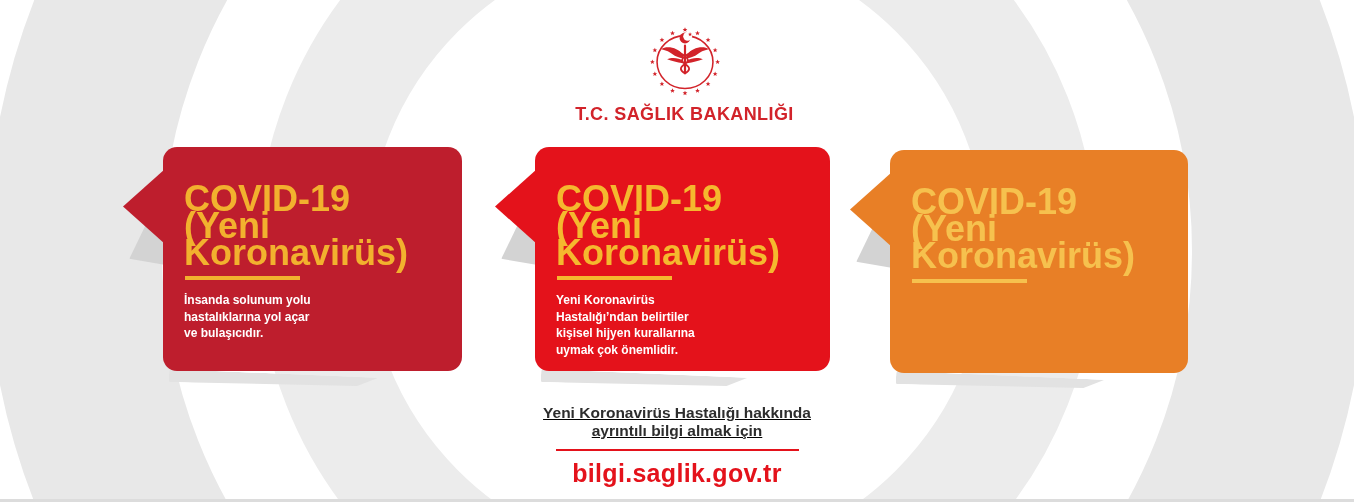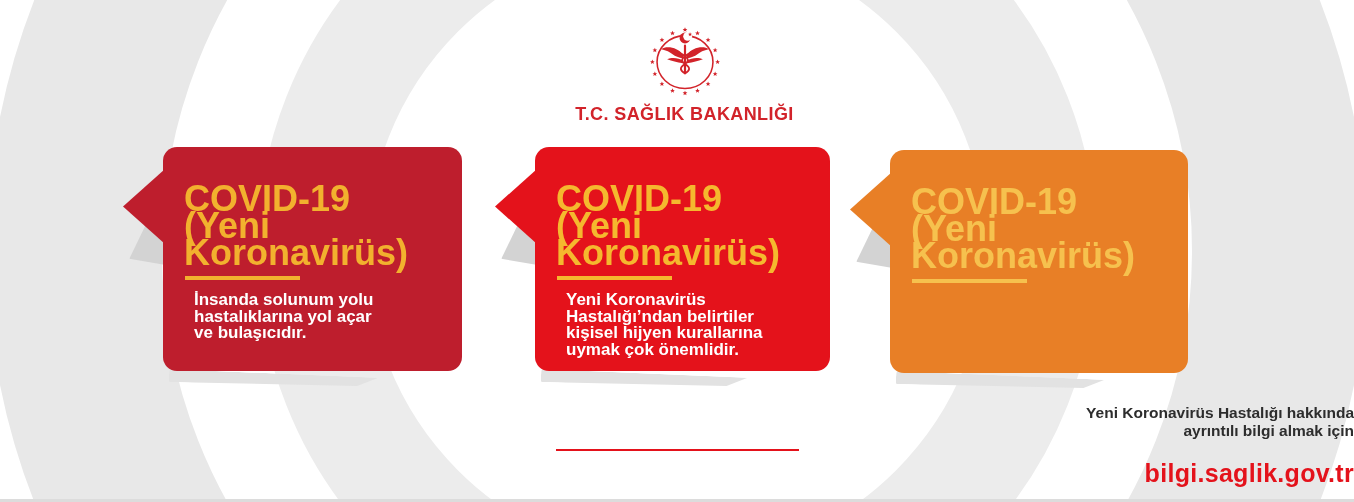--- a/index.html
+++ b/index.html
@@ -43,7 +43,7 @@
   }
   .card-rule{width:115px;height:4px;background:var(--rule,#F2B12E);margin:10px 0 12px 1px;}
   .card-body{
-    margin:10px;font-size:17px;line-height:16.5px;font-weight:bold;color:#ffffff;white-space:pre-line;
+    margin:0;font-size:12px;line-height:16.5px;font-weight:bold;color:#ffffff;white-space:pre-line;
   }
   
   .footer{position:absolute;left:0;right:0;top:404px;text-align:right;z-index:3;}

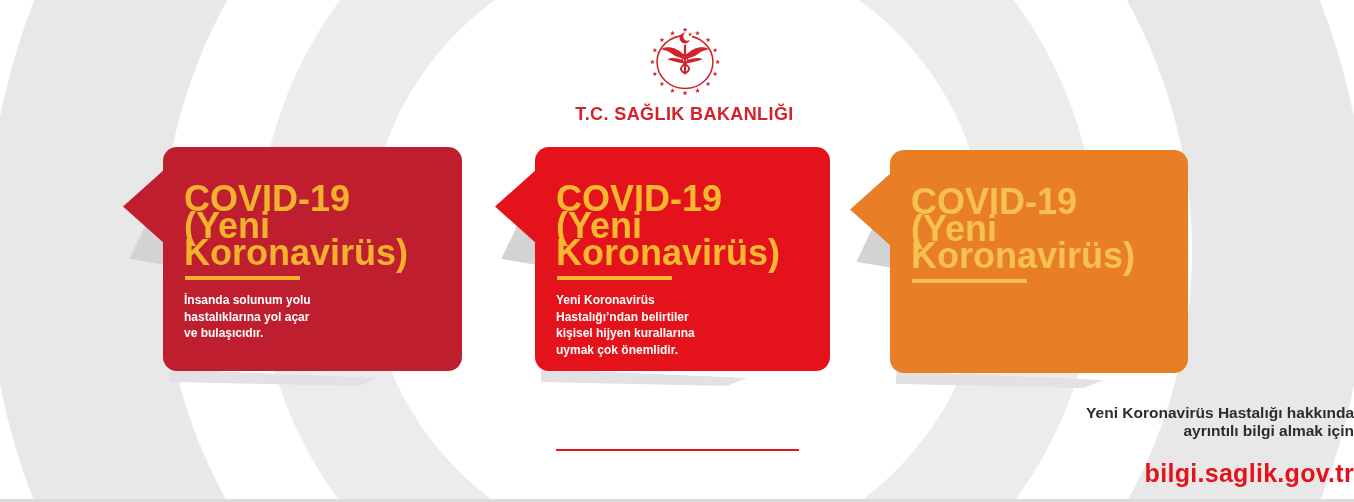--- a/index.html
+++ b/index.html
@@ -46,7 +46,7 @@
     margin:0;font-size:12px;line-height:16.5px;font-weight:bold;color:#ffffff;white-space:pre-line;
   }
   
-  .footer{position:absolute;left:0;right:0;top:404px;text-align:right;z-index:3;}
+  .footer{position:absolute;left:0;right:0;top:404px;text-align:center;z-index:3;text-decoration:underline;}
   .footer-info{margin:0;font-size:15.5px;line-height:18px;font-weight:bold;color:#2d2d2d;white-space:pre-line;}
   .footer-divider{width:243px;height:2px;background:var(--accent,#E4121B);margin:9px auto 8px;}
   .footer-url{font-size:25px;font-weight:bold;letter-spacing:.3px;color:var(--accent,#E4121B);text-decoration:none;display:inline-block;}

